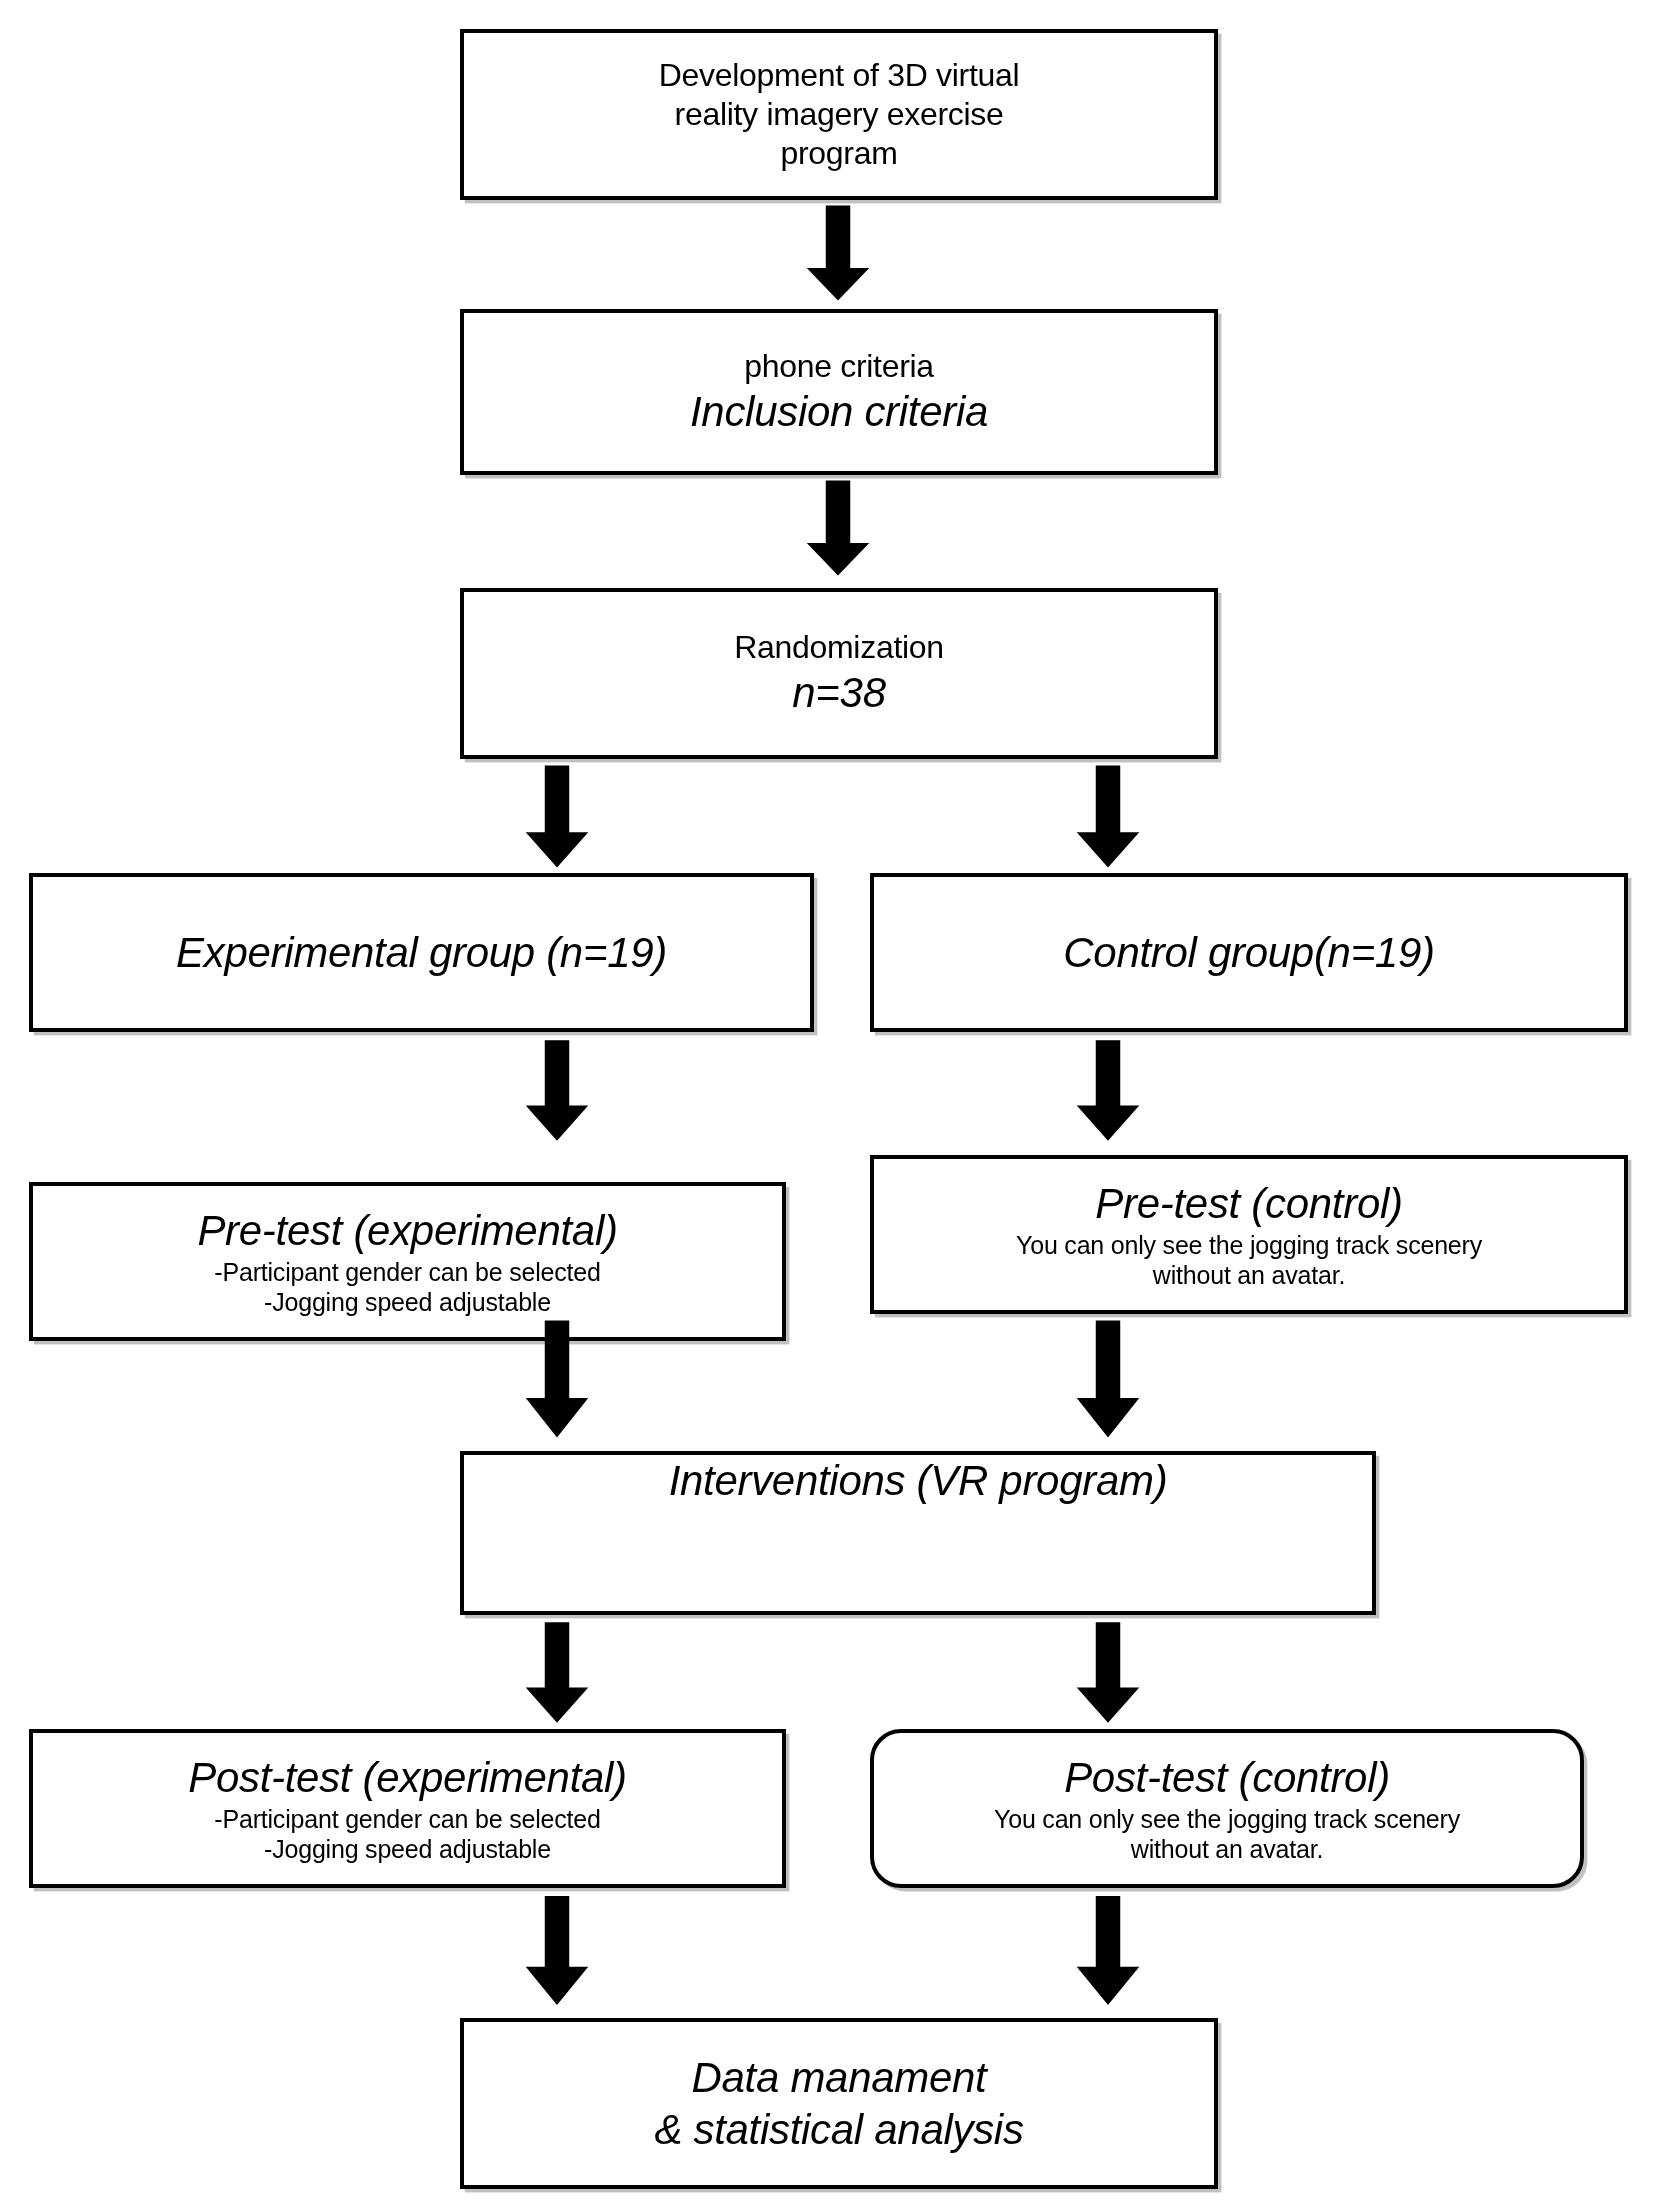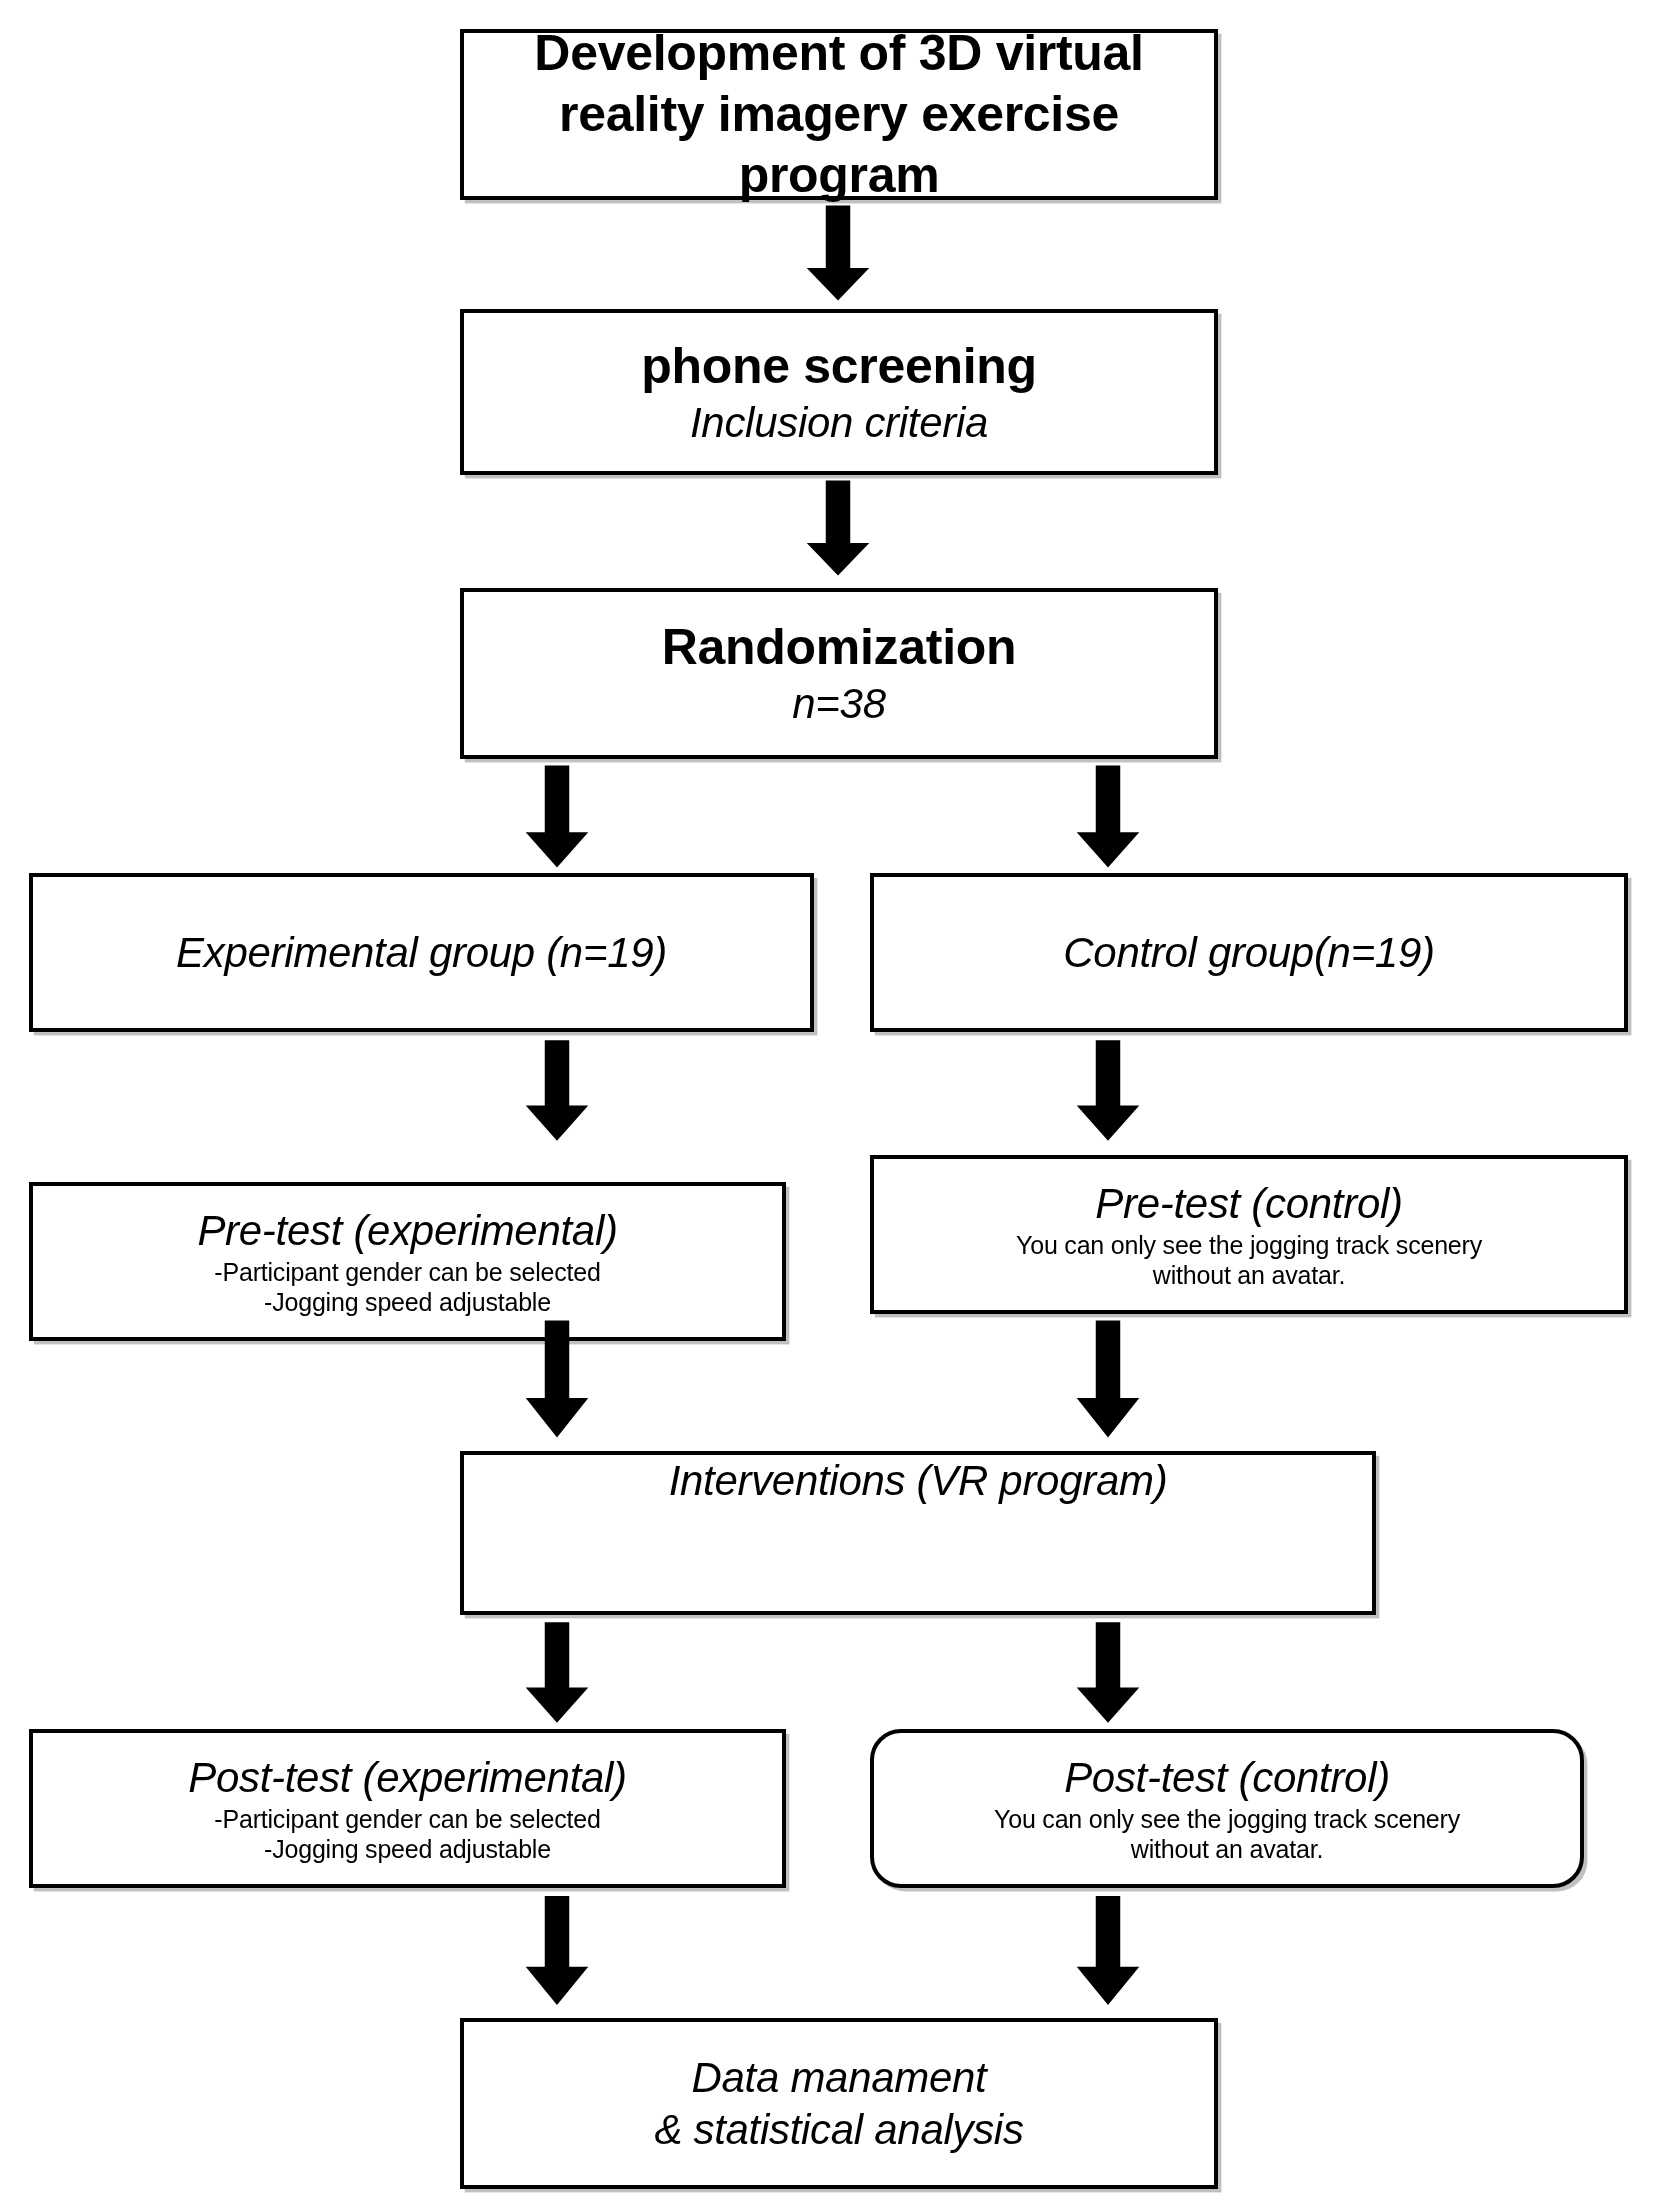--- a/index.html
+++ b/index.html
@@ -32,8 +32,8 @@
     box-shadow: 4.1px 4.1px 0 -0.7px rgba(140,140,140,0.55);
   }
   .title-bold {
-    font-weight: bold;
-    font-size: 50px;
+    font-weight: normal;
+    font-size: 32px;
     letter-spacing: -0.3px;
     text-align: right;
   }

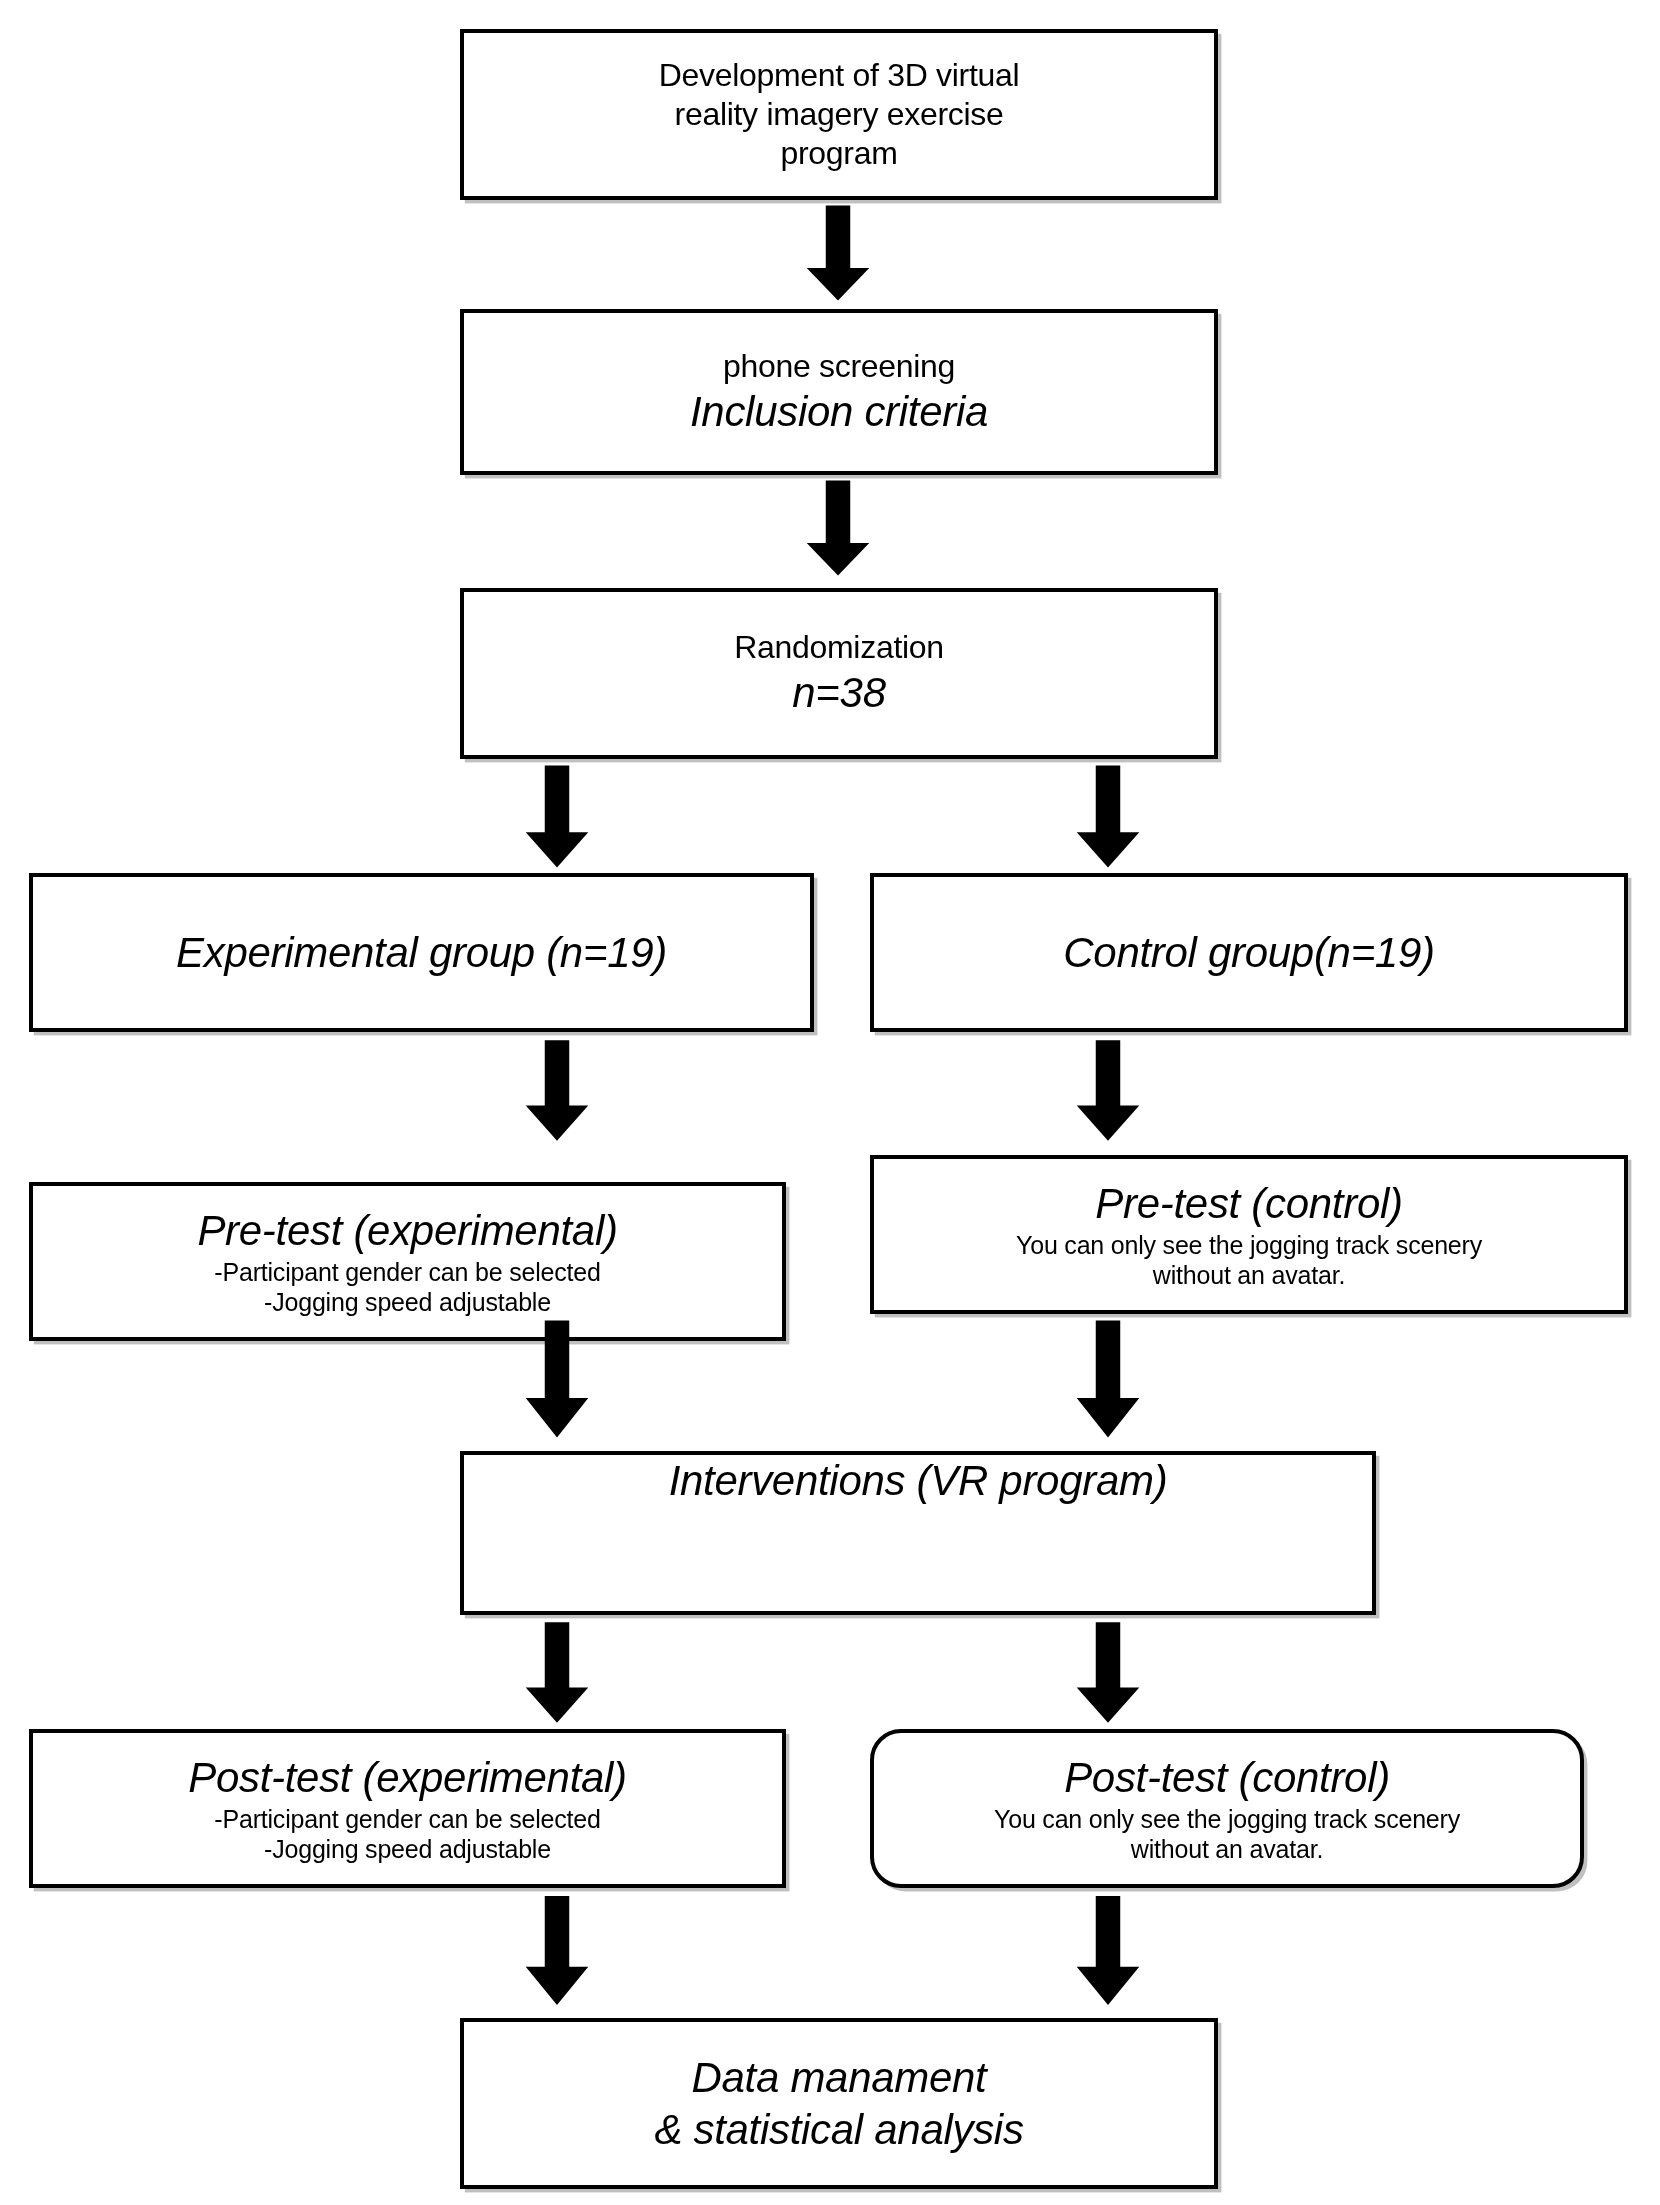--- a/index.html
+++ b/index.html
@@ -78,7 +78,7 @@
   </div>
 
   <div class="node" style="left:460px; top:309px; width:758px; height:166px;">
-    <div class="title-bold">phone screening</div>
+    <div class="title-bold">phone criteria</div>
     <div class="title-reg">Inclusion criteria</div>
   </div>
 

